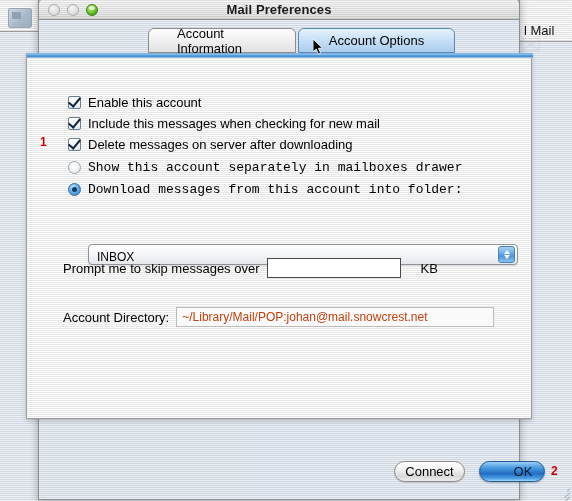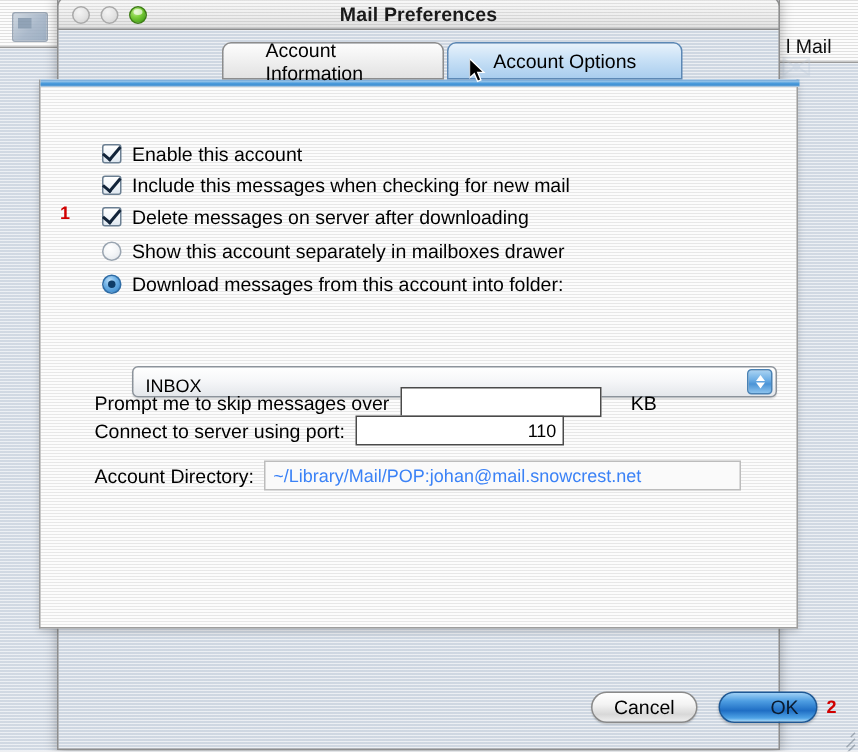--- a/index.html
+++ b/index.html
@@ -280,7 +280,7 @@
     white-space: nowrap;
   }
   .check-row { left: 68px; justify-content: space-between; }
-  .radio-row { left: 68px; }
+  .radio-row { left: 68px; font-family: Liberation Mono, monospace; }
 
   
   .checkbox {

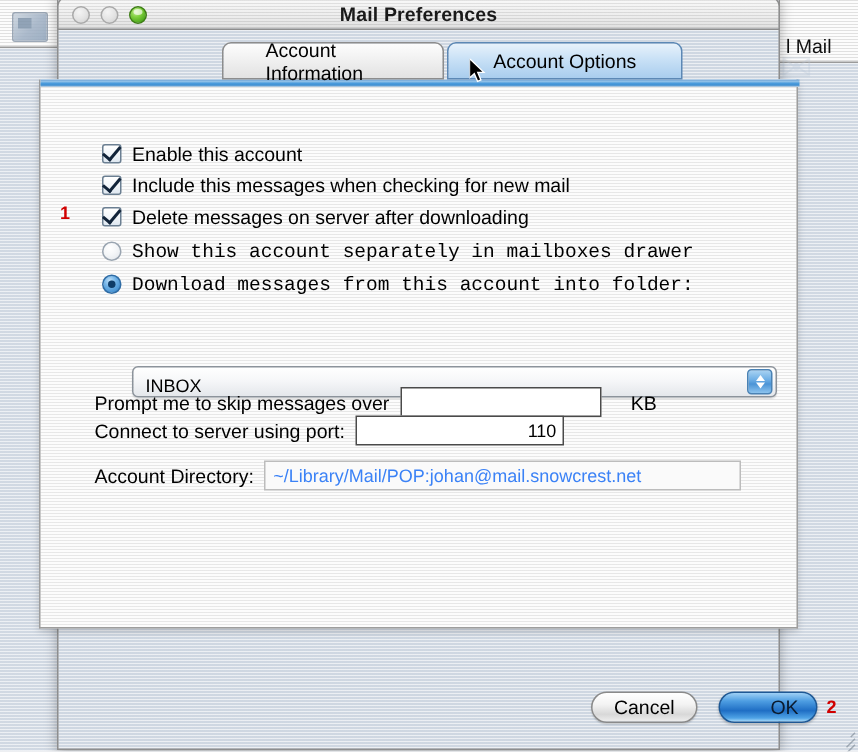--- a/index.html
+++ b/index.html
@@ -575,10 +575,6 @@
     <span class="unit-label">KB</span>
   </div>
 
-  <div class="field-row" style="left:63px; top:277px;">
-    <span class="field-label">Connect to server using port:</span>
-    <input class="textfield right" style="width: 139px;" type="text" value="110">
-  </div>
 
   <div class="field-row" style="left:63px; top:307px;">
     <span class="field-label">Account Directory:</span>

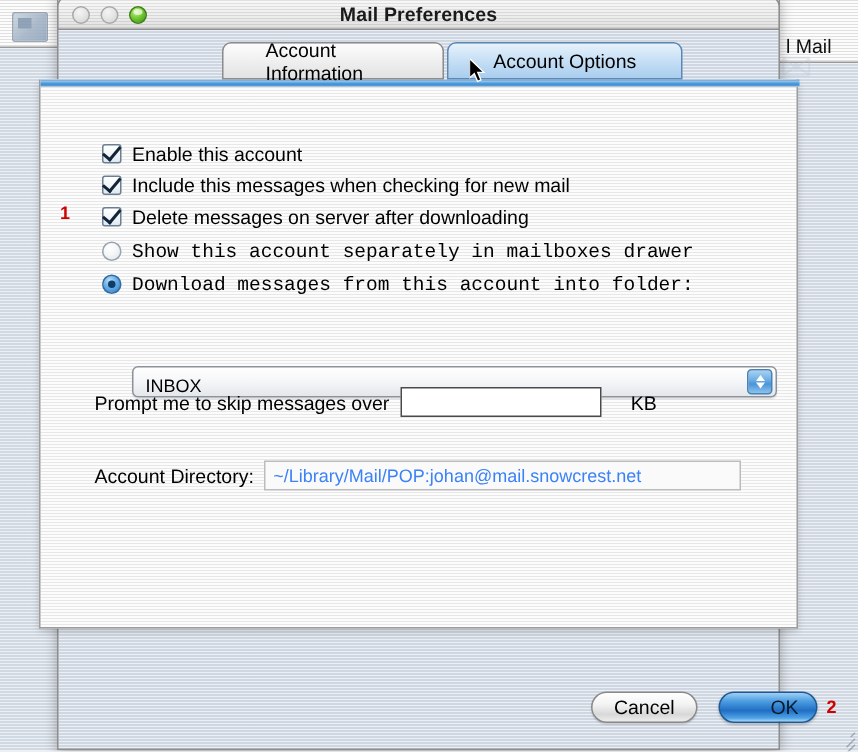--- a/index.html
+++ b/index.html
@@ -415,7 +415,7 @@
     background: #fafafa;
     height: 20px;
     font-size: 12px;
-    color: #3b82f6;
+    color: #c2410c;
     padding: 0 5px;
     line-height: 18px;
     white-space: nowrap;

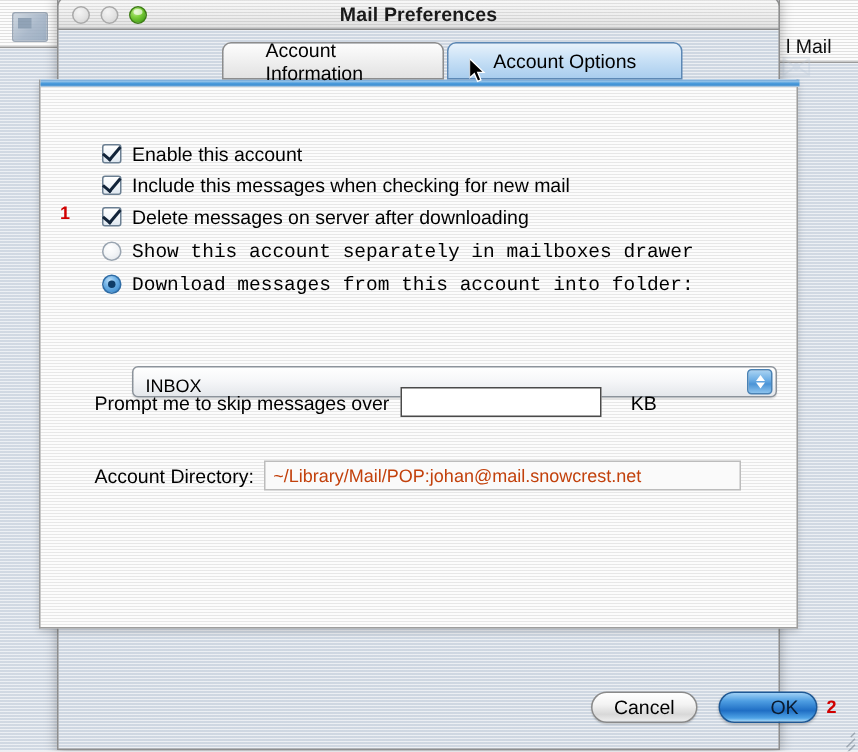--- a/index.html
+++ b/index.html
@@ -582,7 +582,7 @@
   </div>
 
   <div class="push-button" id="cancel-button">
-    <span class="btn-label">Cancel</span>
+    <span class="btn-label">Connect</span>
   </div>
   <div class="push-button" id="ok-button">
     <span class="btn-label">OK</span>

